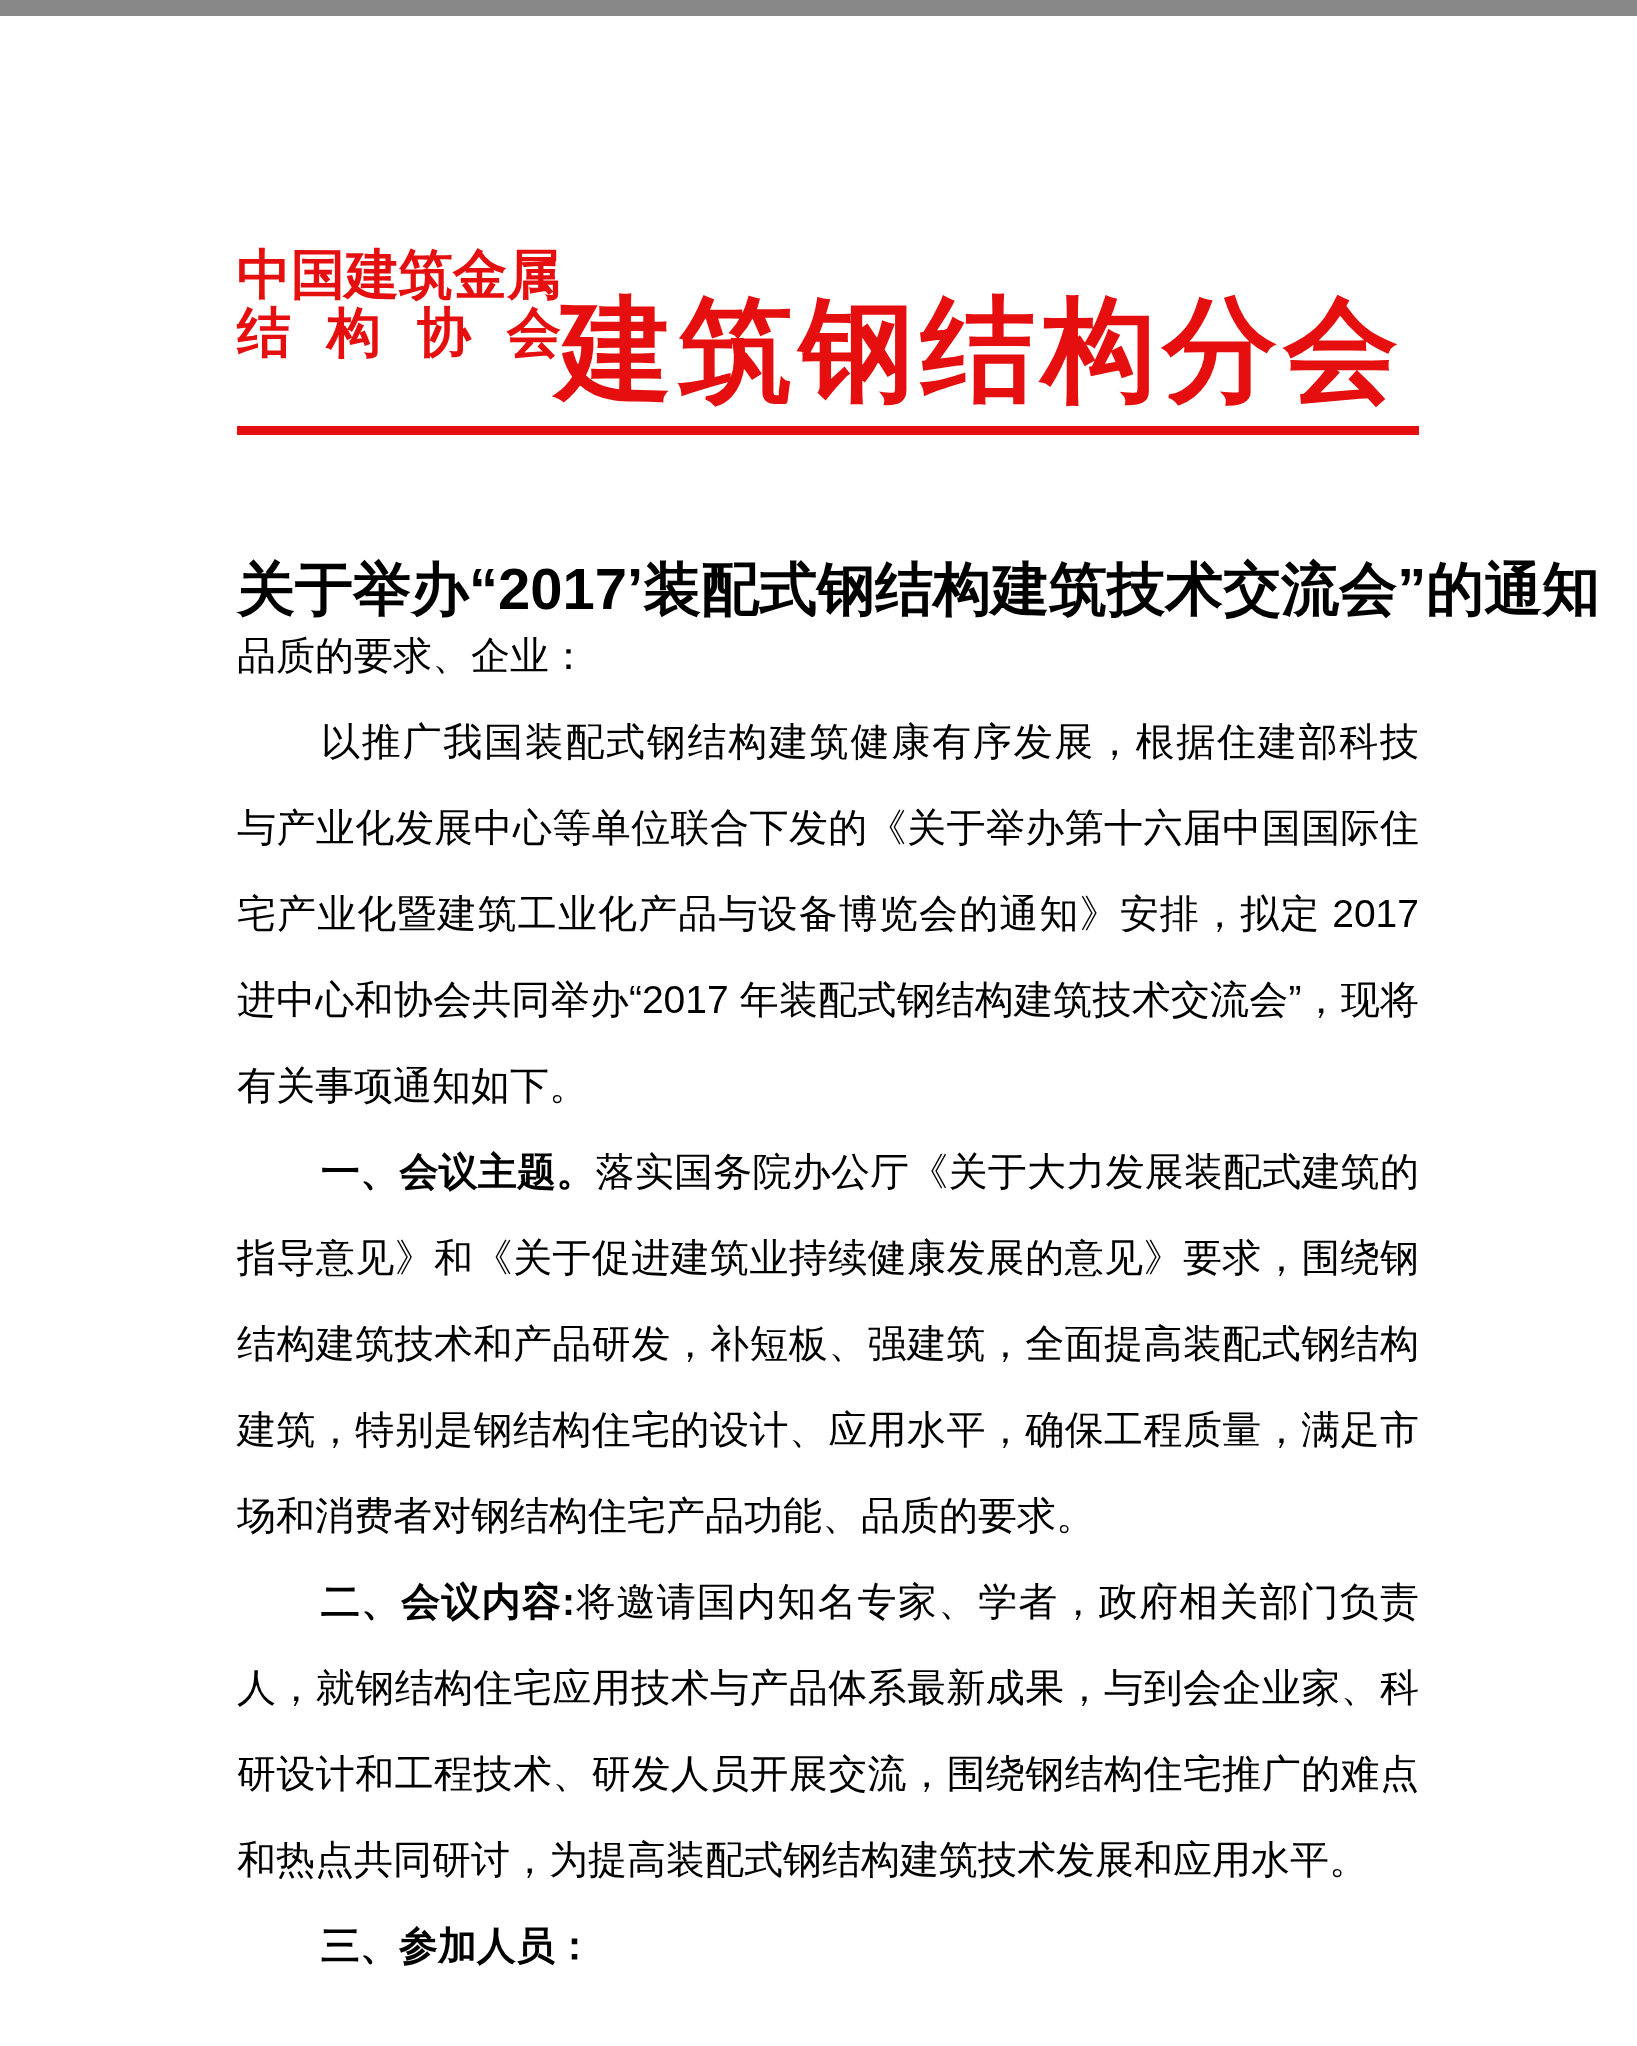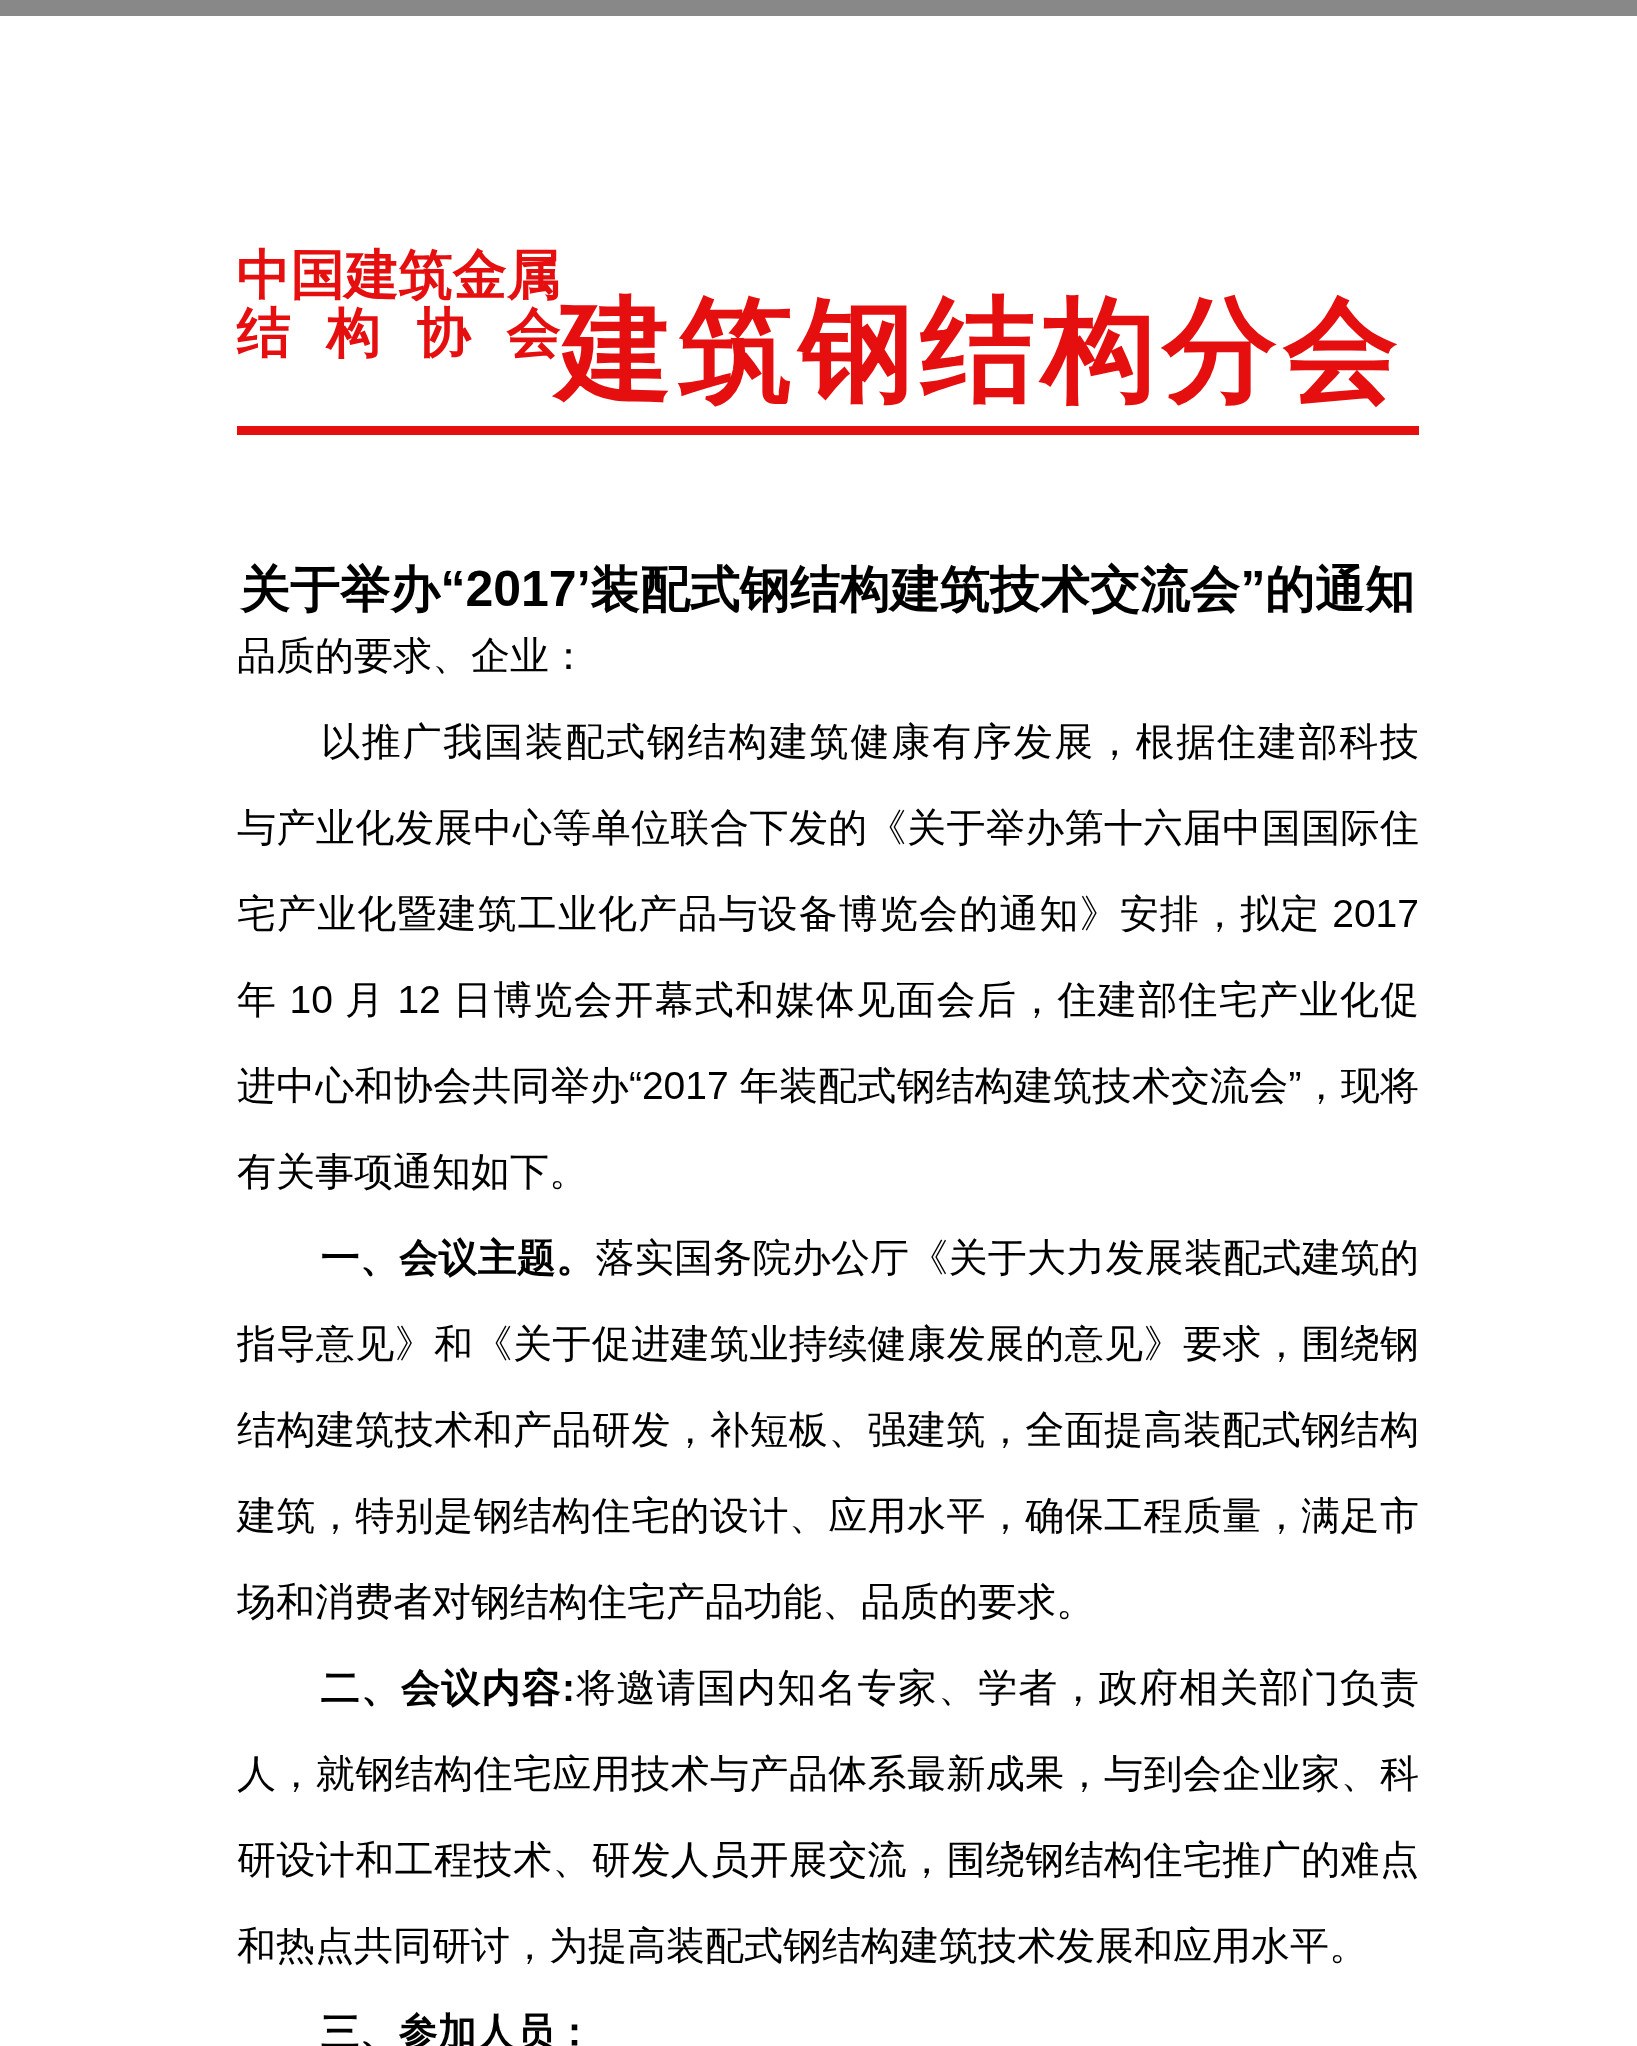--- a/index.html
+++ b/index.html
@@ -41,7 +41,7 @@
     text-align:center;
     font-family:"Liberation Sans", sans-serif;
     font-weight:bold;
-    font-size:50px; line-height:56px;
+    font-size:58px; line-height:56px;
     white-space:nowrap;
   }
   .body {

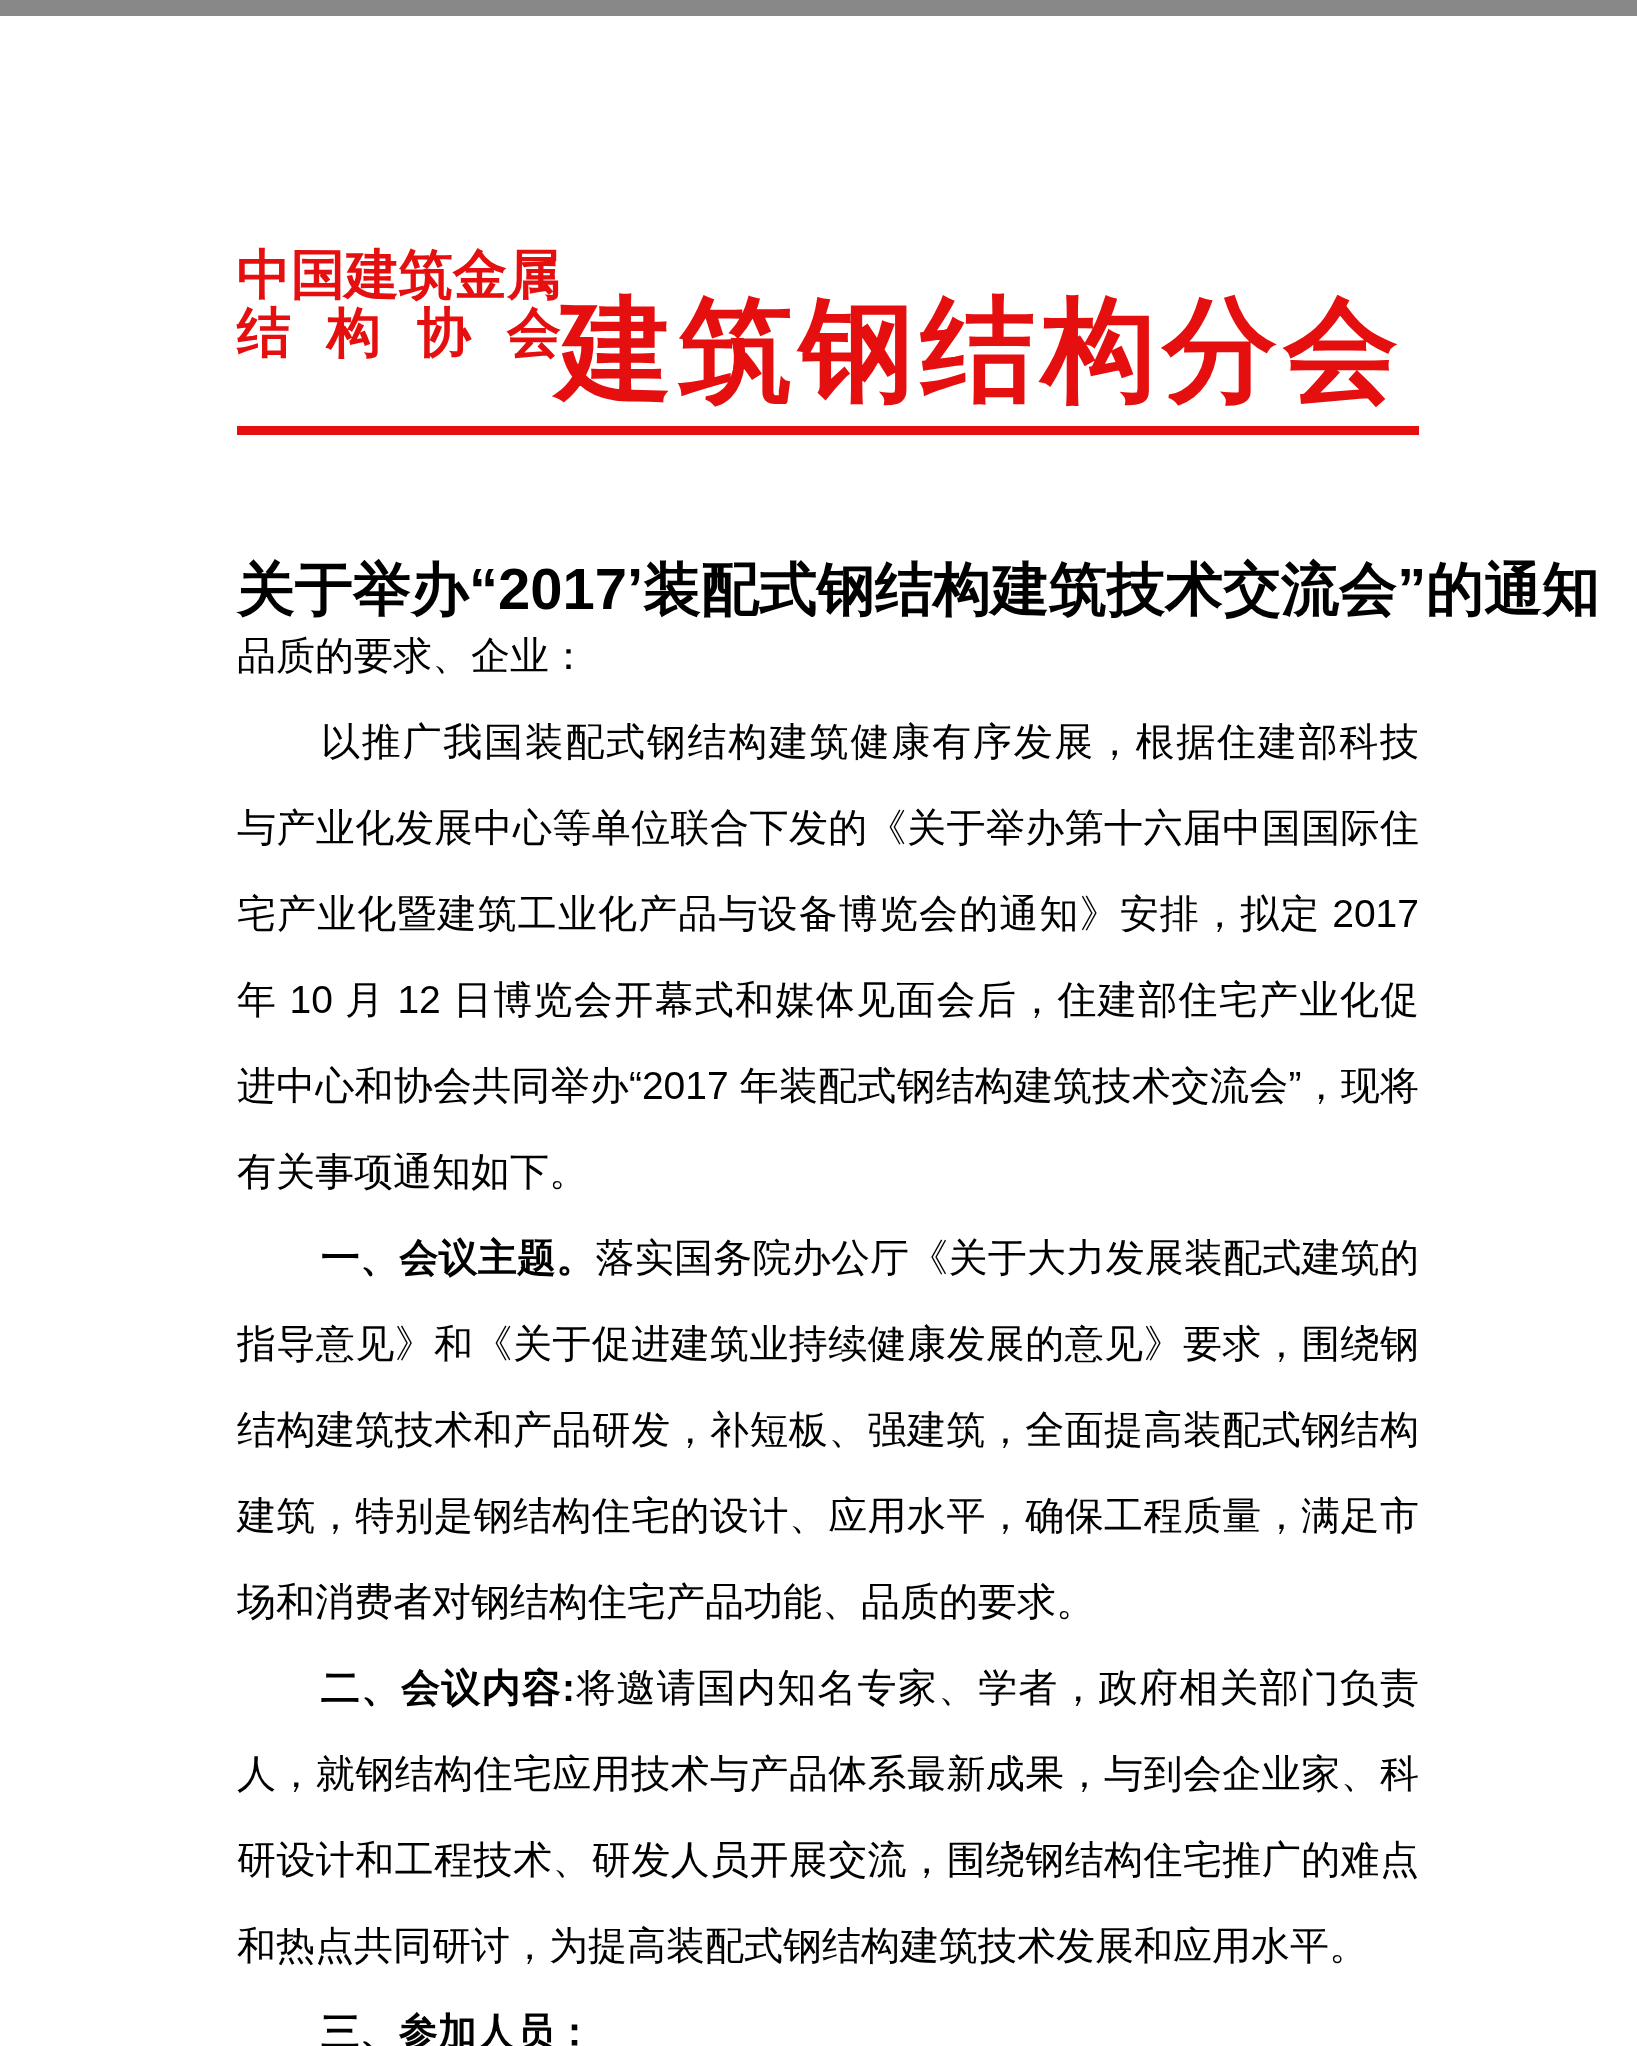--- a/index.html
+++ b/index.html
@@ -79,7 +79,6 @@
       <div class="line ind fill"><span>以推广我国装配式钢结构建筑健康有序发展，根据住建部科技</span></div>
       <div class="line fill"><span>与产业化发展中心等单位联合下发的《关于举办第十六届中国国际住</span></div>
       <div class="line fill"><span>宅产业化暨建筑工业化产品与设备博览会的通知》安排，拟定 2017</span></div>
-      <div class="line fill"><span>年 10 月 12 日博览会开幕式和媒体见面会后，住建部住宅产业化促</span></div>
       <div class="line fill"><span>进中心和协会共同举办“2017 年装配式钢结构建筑技术交流会”，现将</span></div>
       <div class="line"><span>有关事项通知如下。</span></div>
       <div class="line ind fill"><b>一、会议主题。</b><span>落实国务院办公厅《关于大力发展装配式建筑的</span></div>

